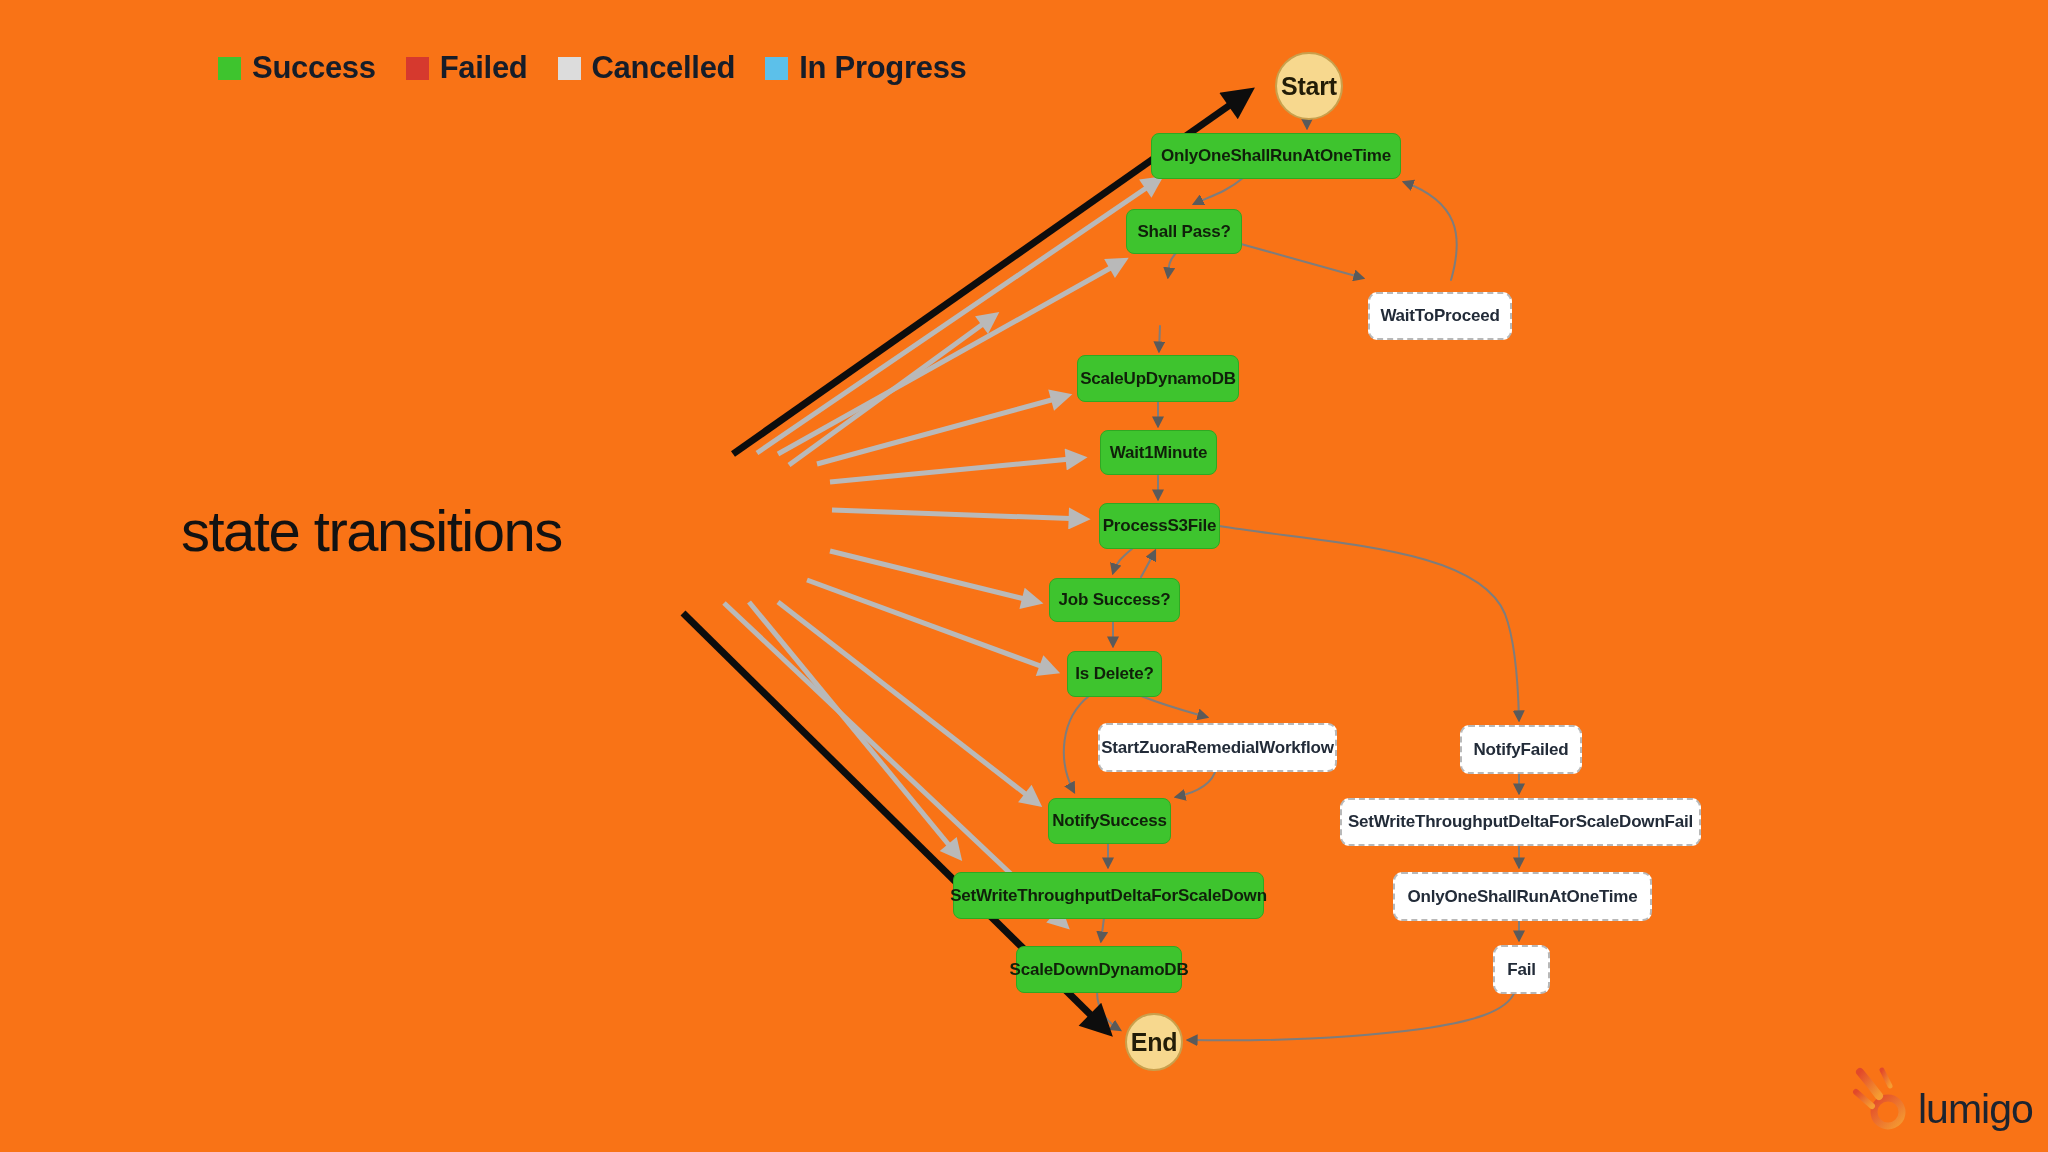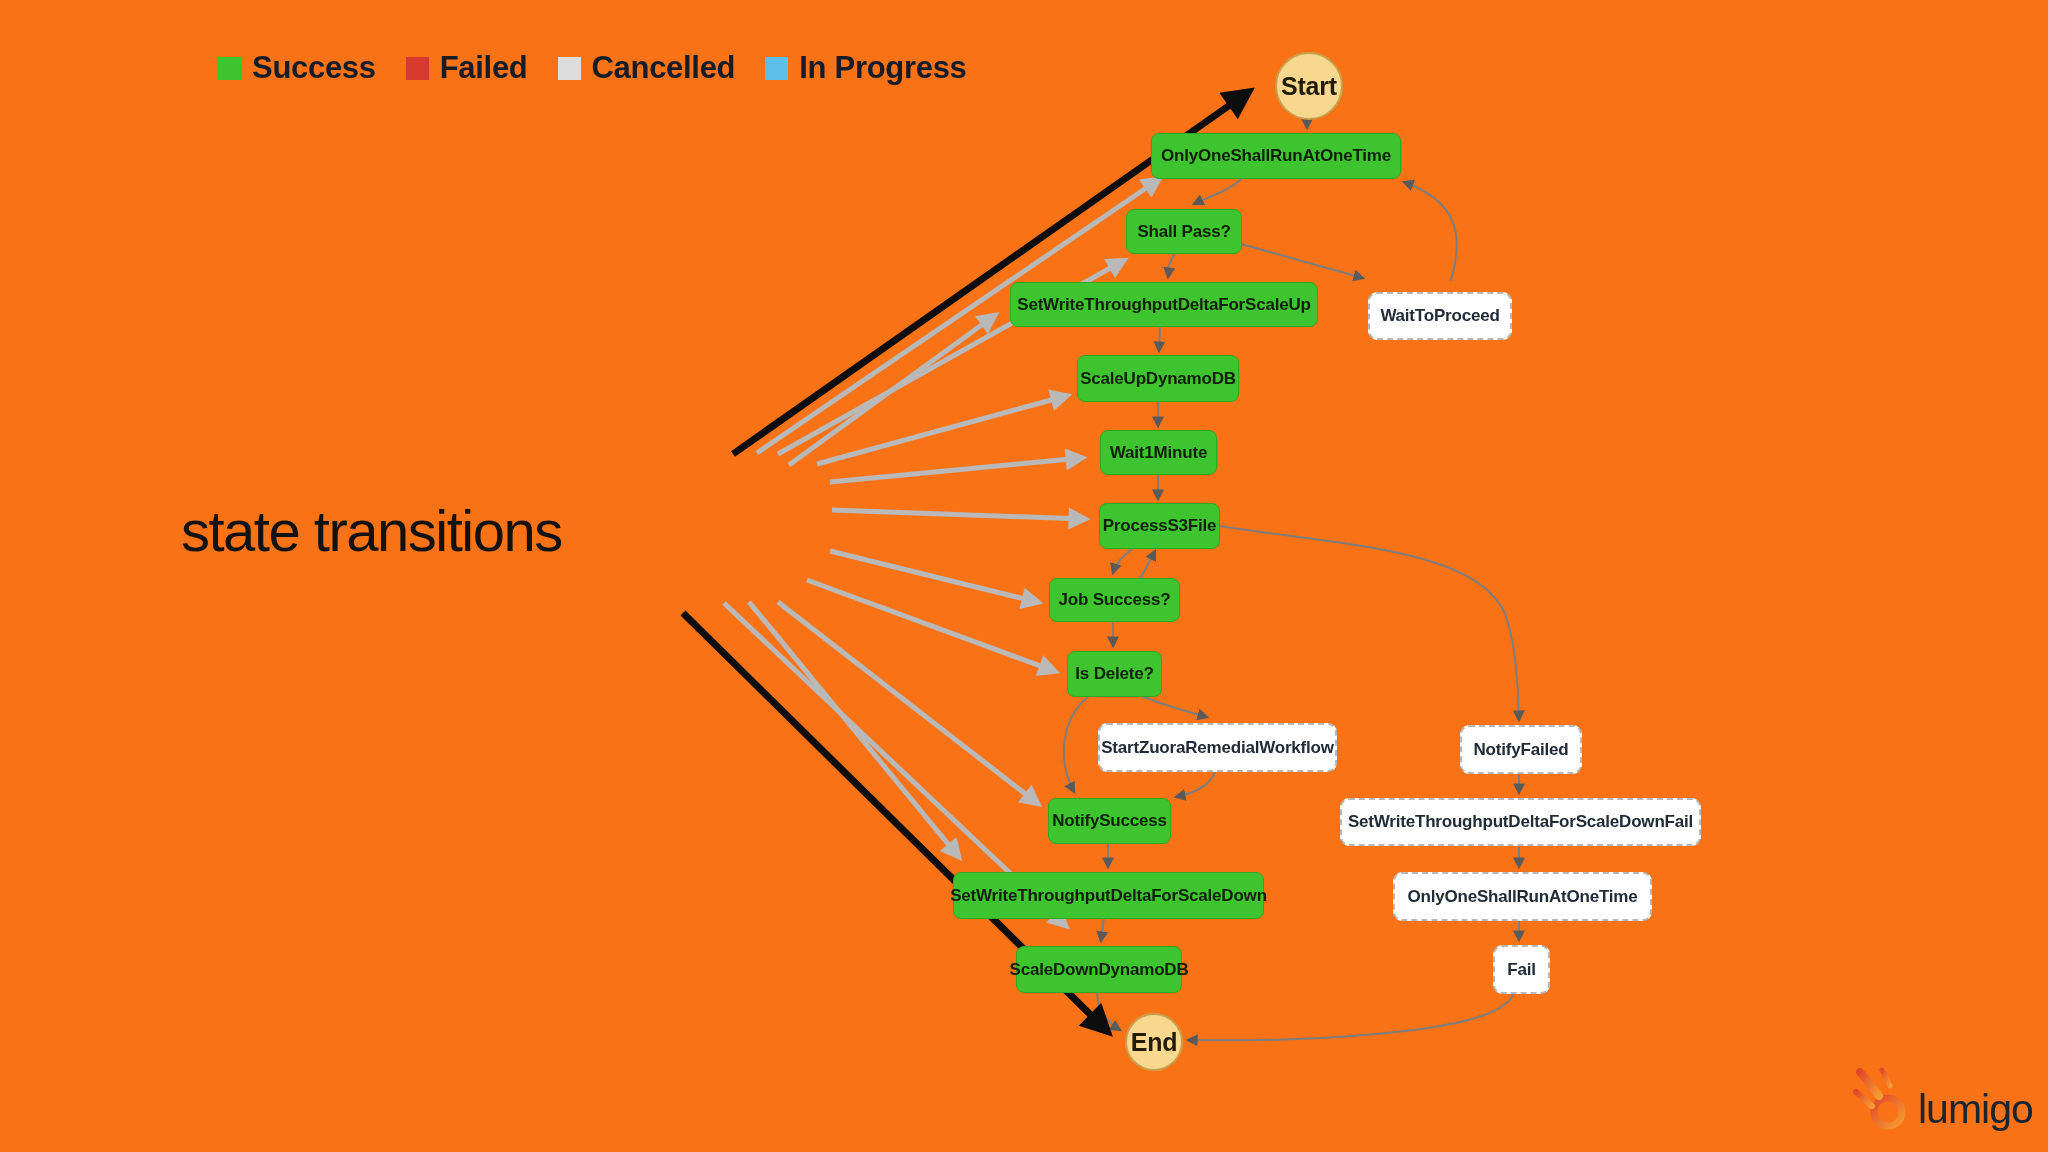--- a/index.html
+++ b/index.html
@@ -118,7 +118,6 @@
   <div class="node success" style="left:1151px;top:133px;width:248px;height:44px">OnlyOneShallRunAtOneTime</div>
   <div class="node success" style="left:1126px;top:209px;width:114px;height:43px">Shall Pass?</div>
   <div class="node not-run" style="left:1368px;top:292px;width:140px;height:44px">WaitToProceed</div>
-  <div class="node success" style="left:1010px;top:282px;width:306px;height:43px">SetWriteThroughputDeltaForScaleUp</div>
   <div class="node success" style="left:1077px;top:355px;width:160px;height:45px">ScaleUpDynamoDB</div>
   <div class="node success" style="left:1100px;top:430px;width:115px;height:43px">Wait1Minute</div>
   <div class="node success" style="left:1099px;top:503px;width:119px;height:44px">ProcessS3File</div>

